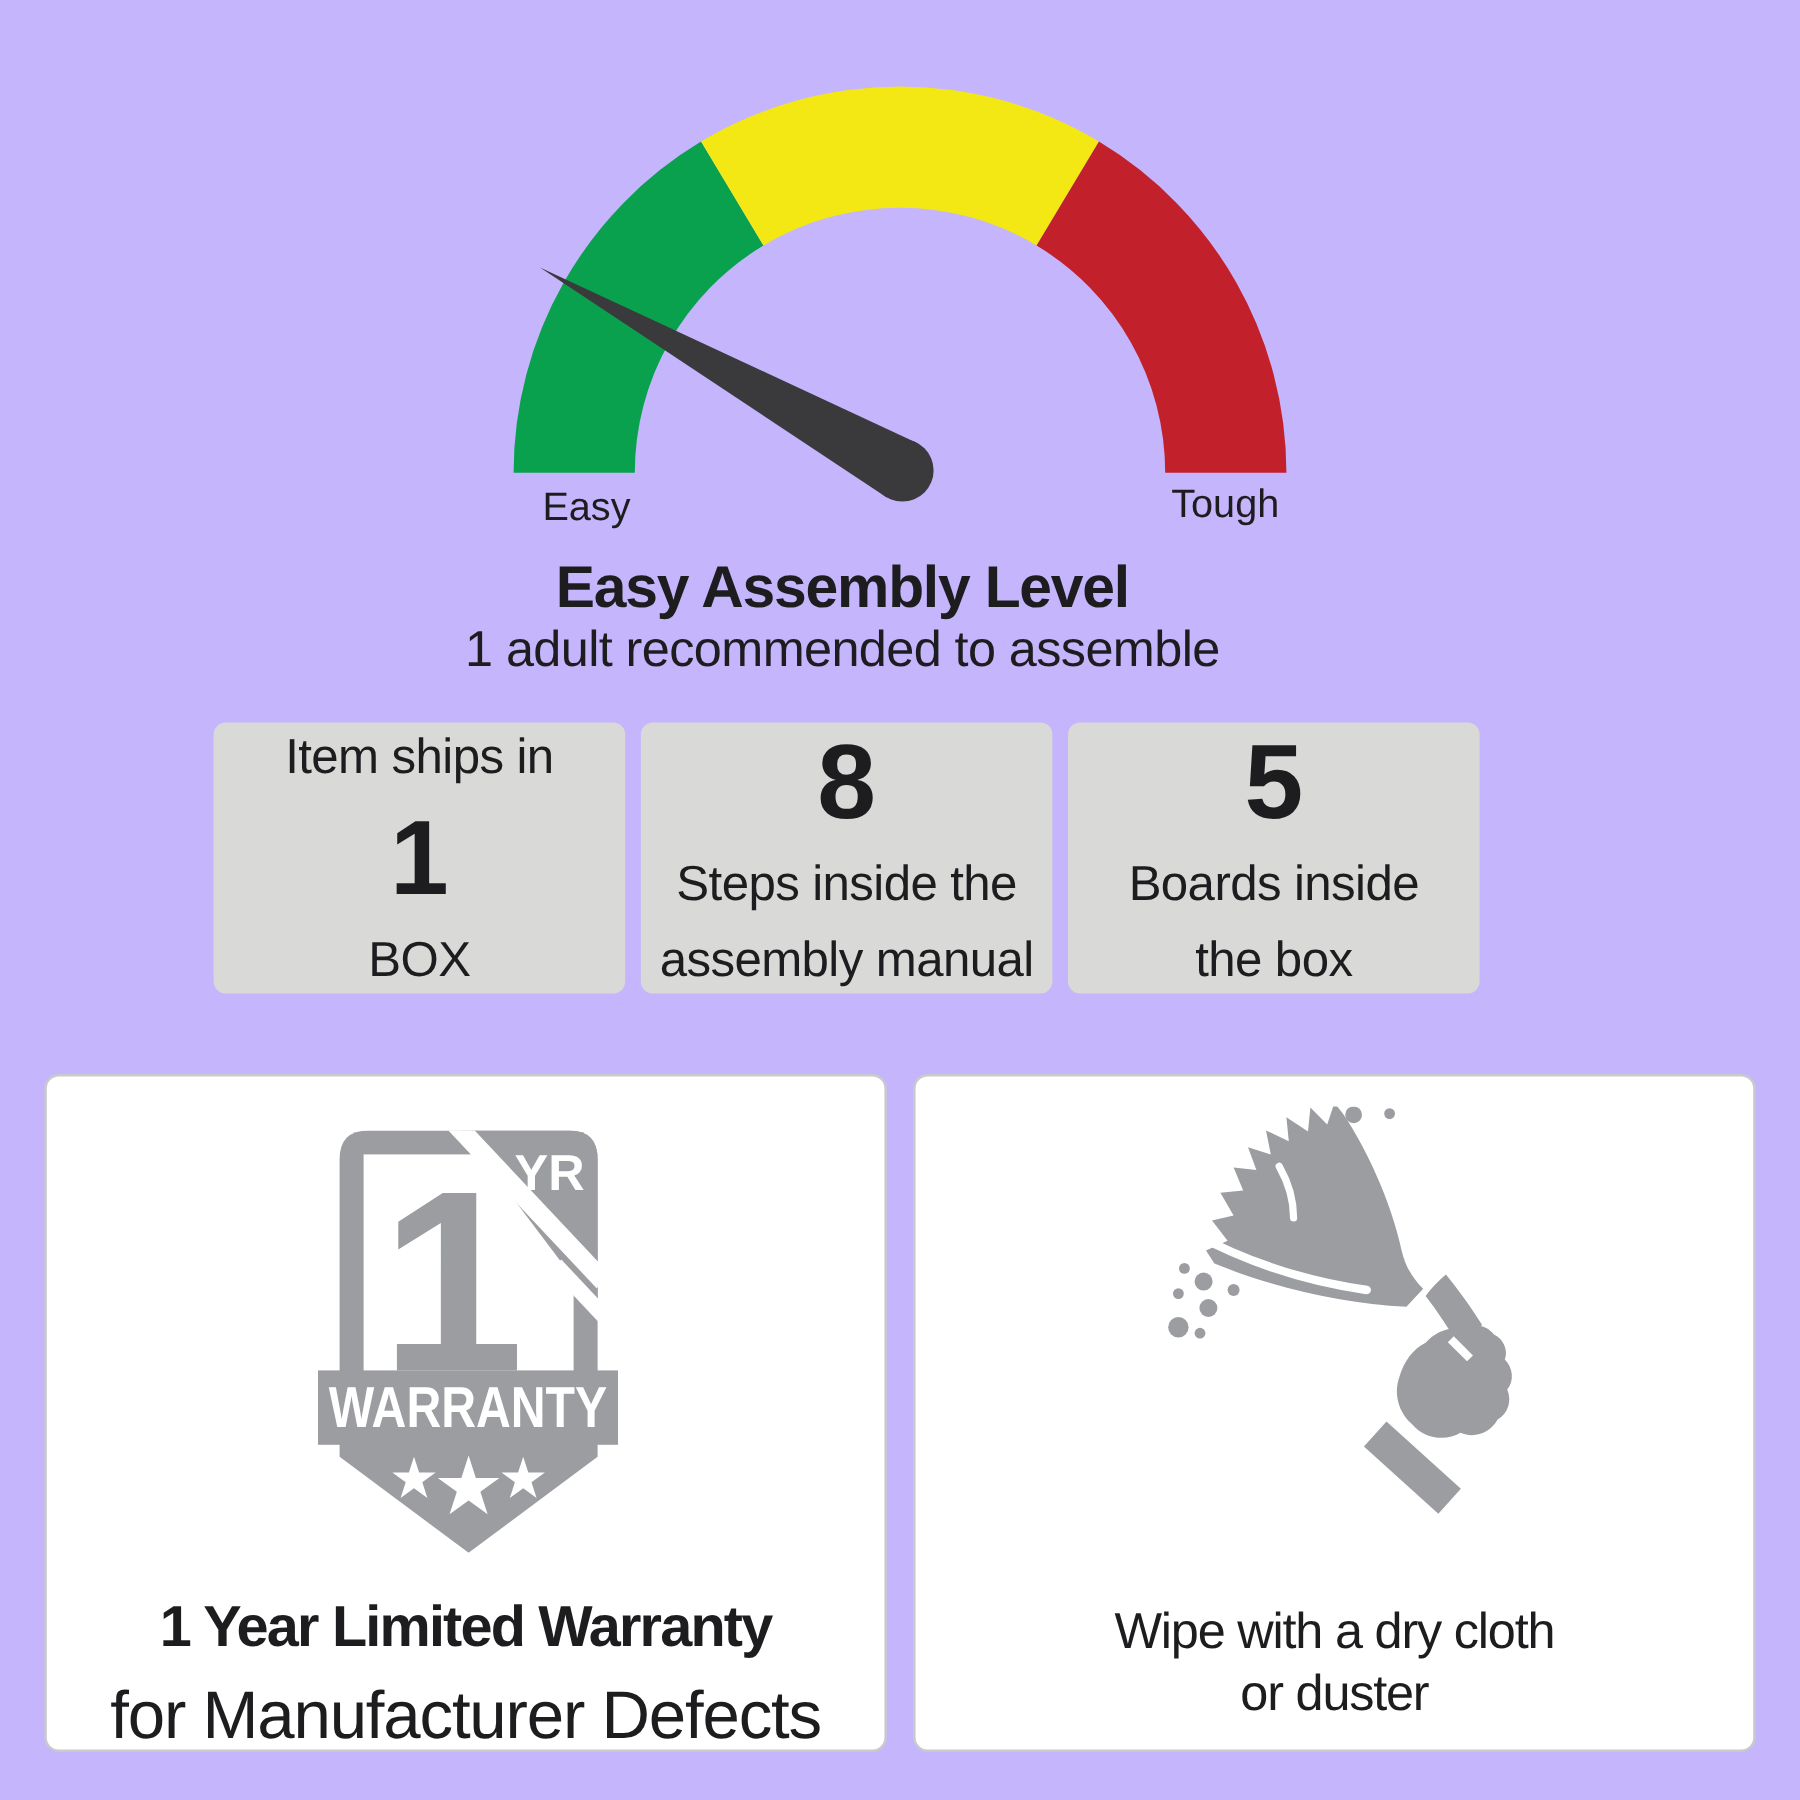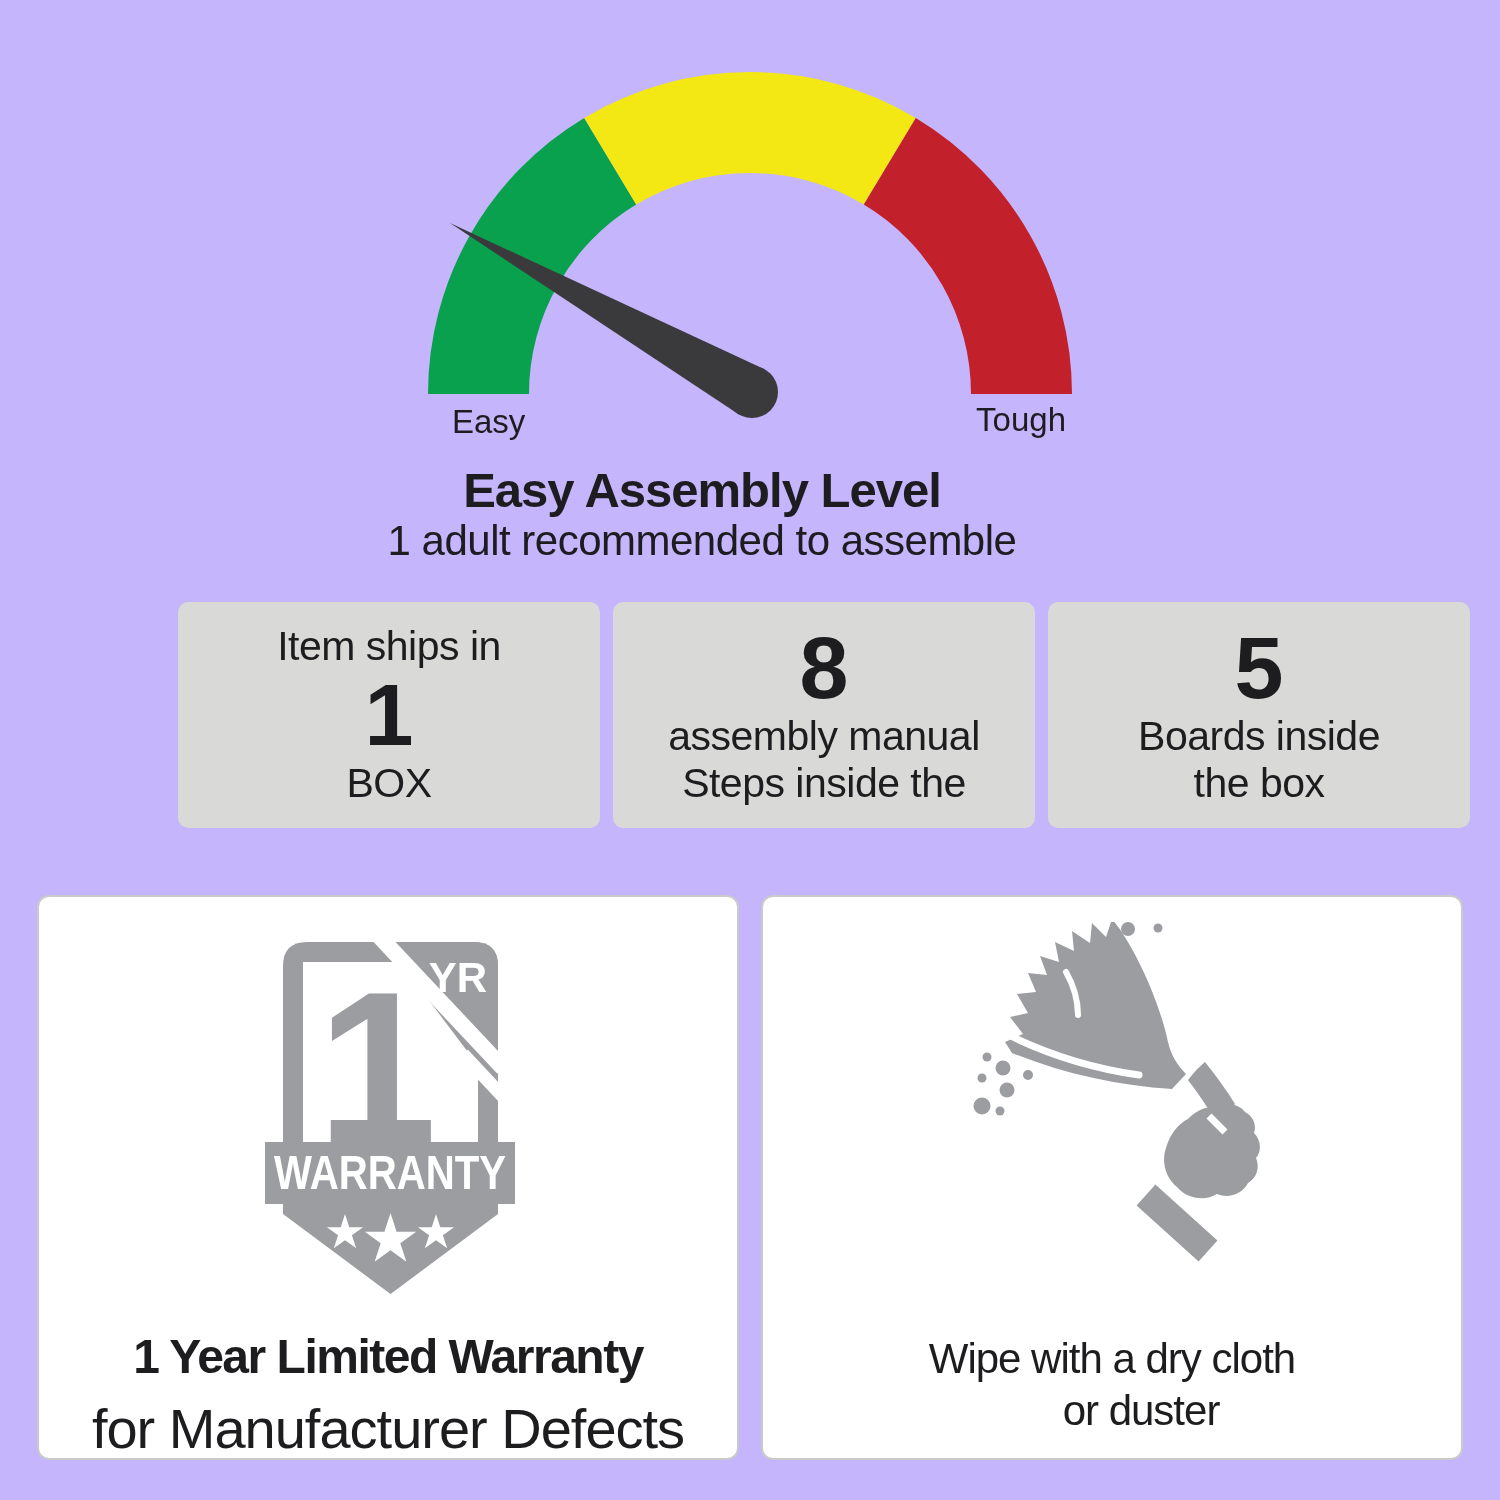--- a/index.html
+++ b/index.html
@@ -14,9 +14,10 @@
   .subtitle{top:517px;font-size:42px;letter-spacing:-0.5px;}
   .box-row{left:178px;top:602px;display:flex;gap:13px;}
   .info-box{
-    width:422px;height:226px;background:#d9d9d8;border-radius:10px;
+    width:343px;height:226px;background:#d9d9d8;border-radius:10px;
     display:flex;flex-direction:column;align-items:center;justify-content:center;
     text-align:center;
+    gap:16px;
   }
   .info-box .small{font-size:41px;line-height:1.14;letter-spacing:-0.5px;}
   .info-box .big{font-size:88px;font-weight:700;line-height:1.02;}

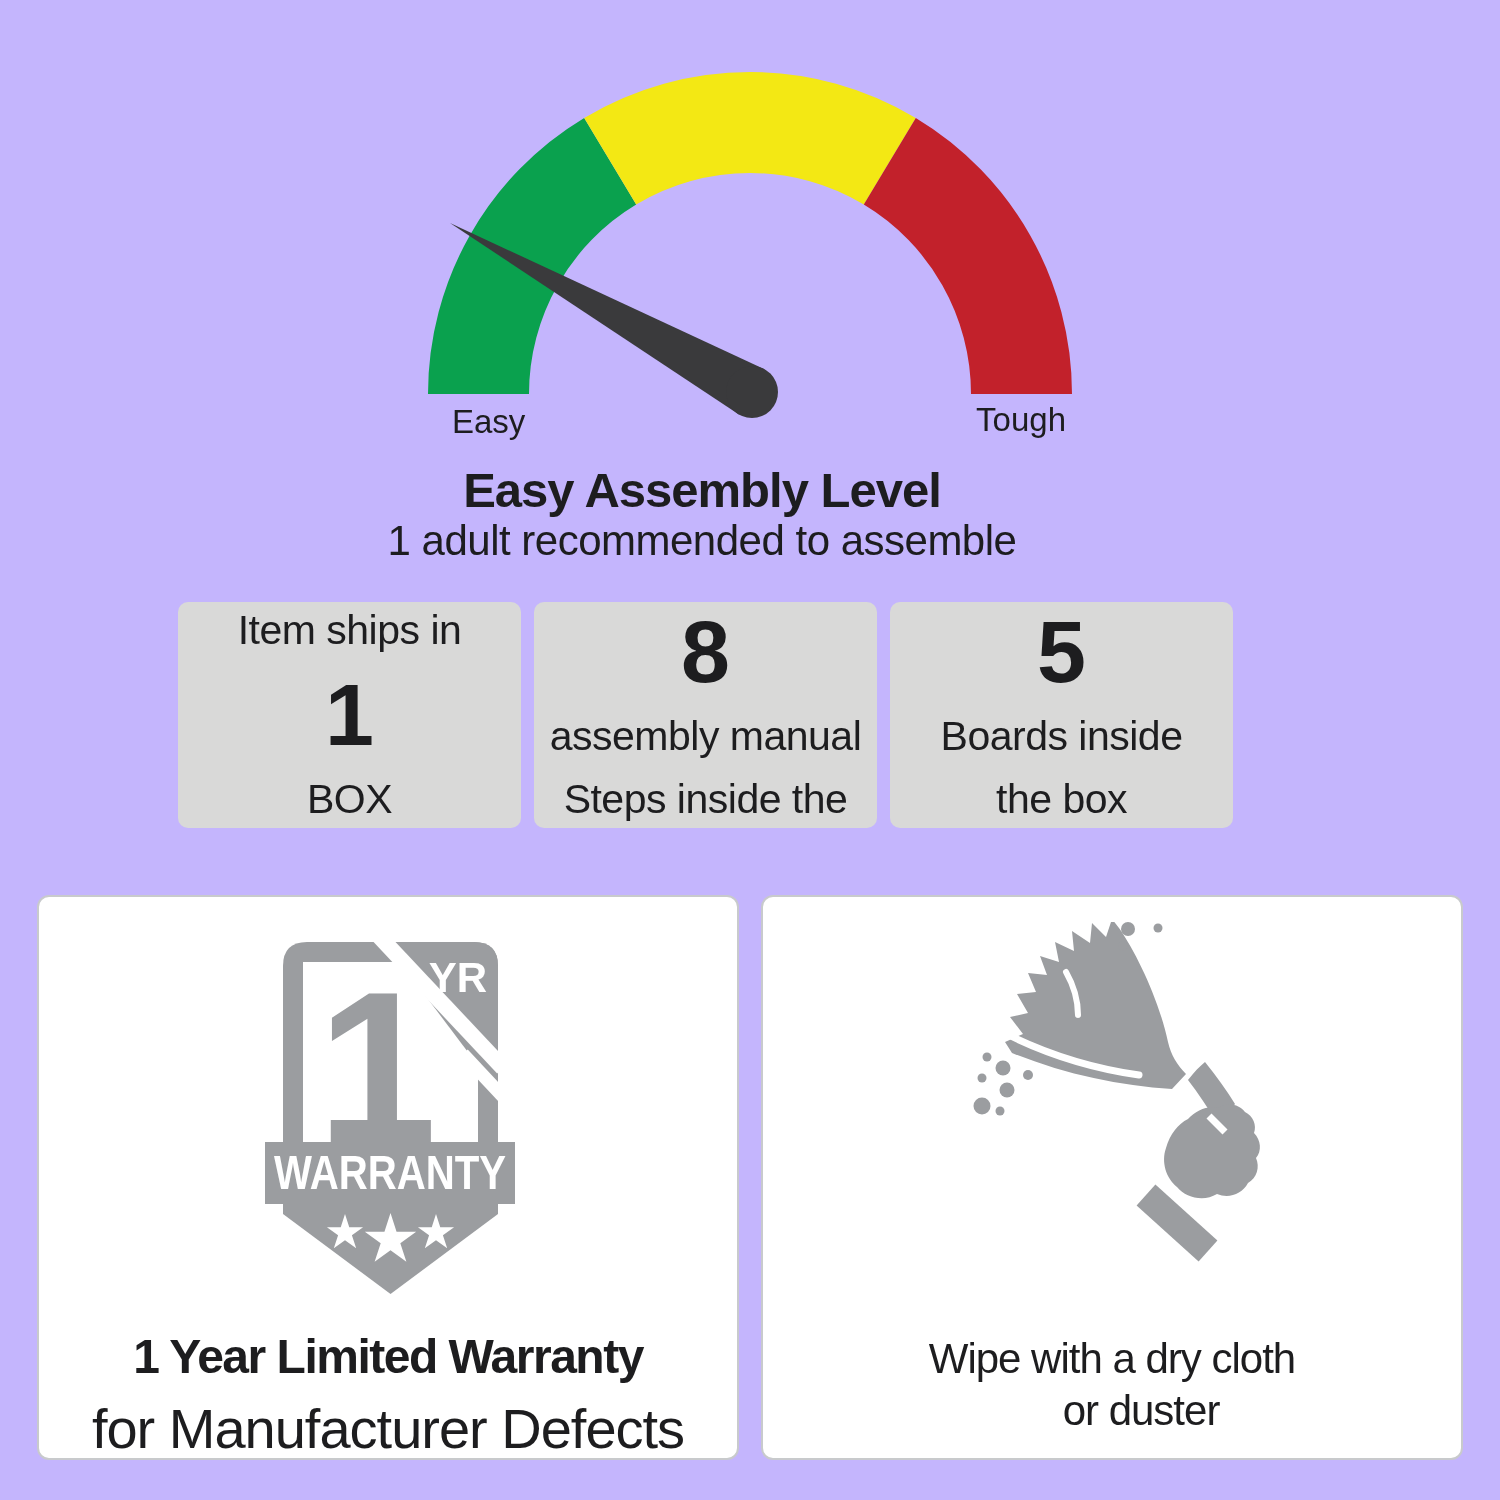--- a/index.html
+++ b/index.html
@@ -58,8 +58,8 @@
     </div>
     <div class="info-box">
       <div class="big">8</div>
+      <div class="small">Steps inside the</div>
       <div class="small">assembly manual</div>
-      <div class="small">Steps inside the</div>
     </div>
     <div class="info-box">
       <div class="big">5</div>

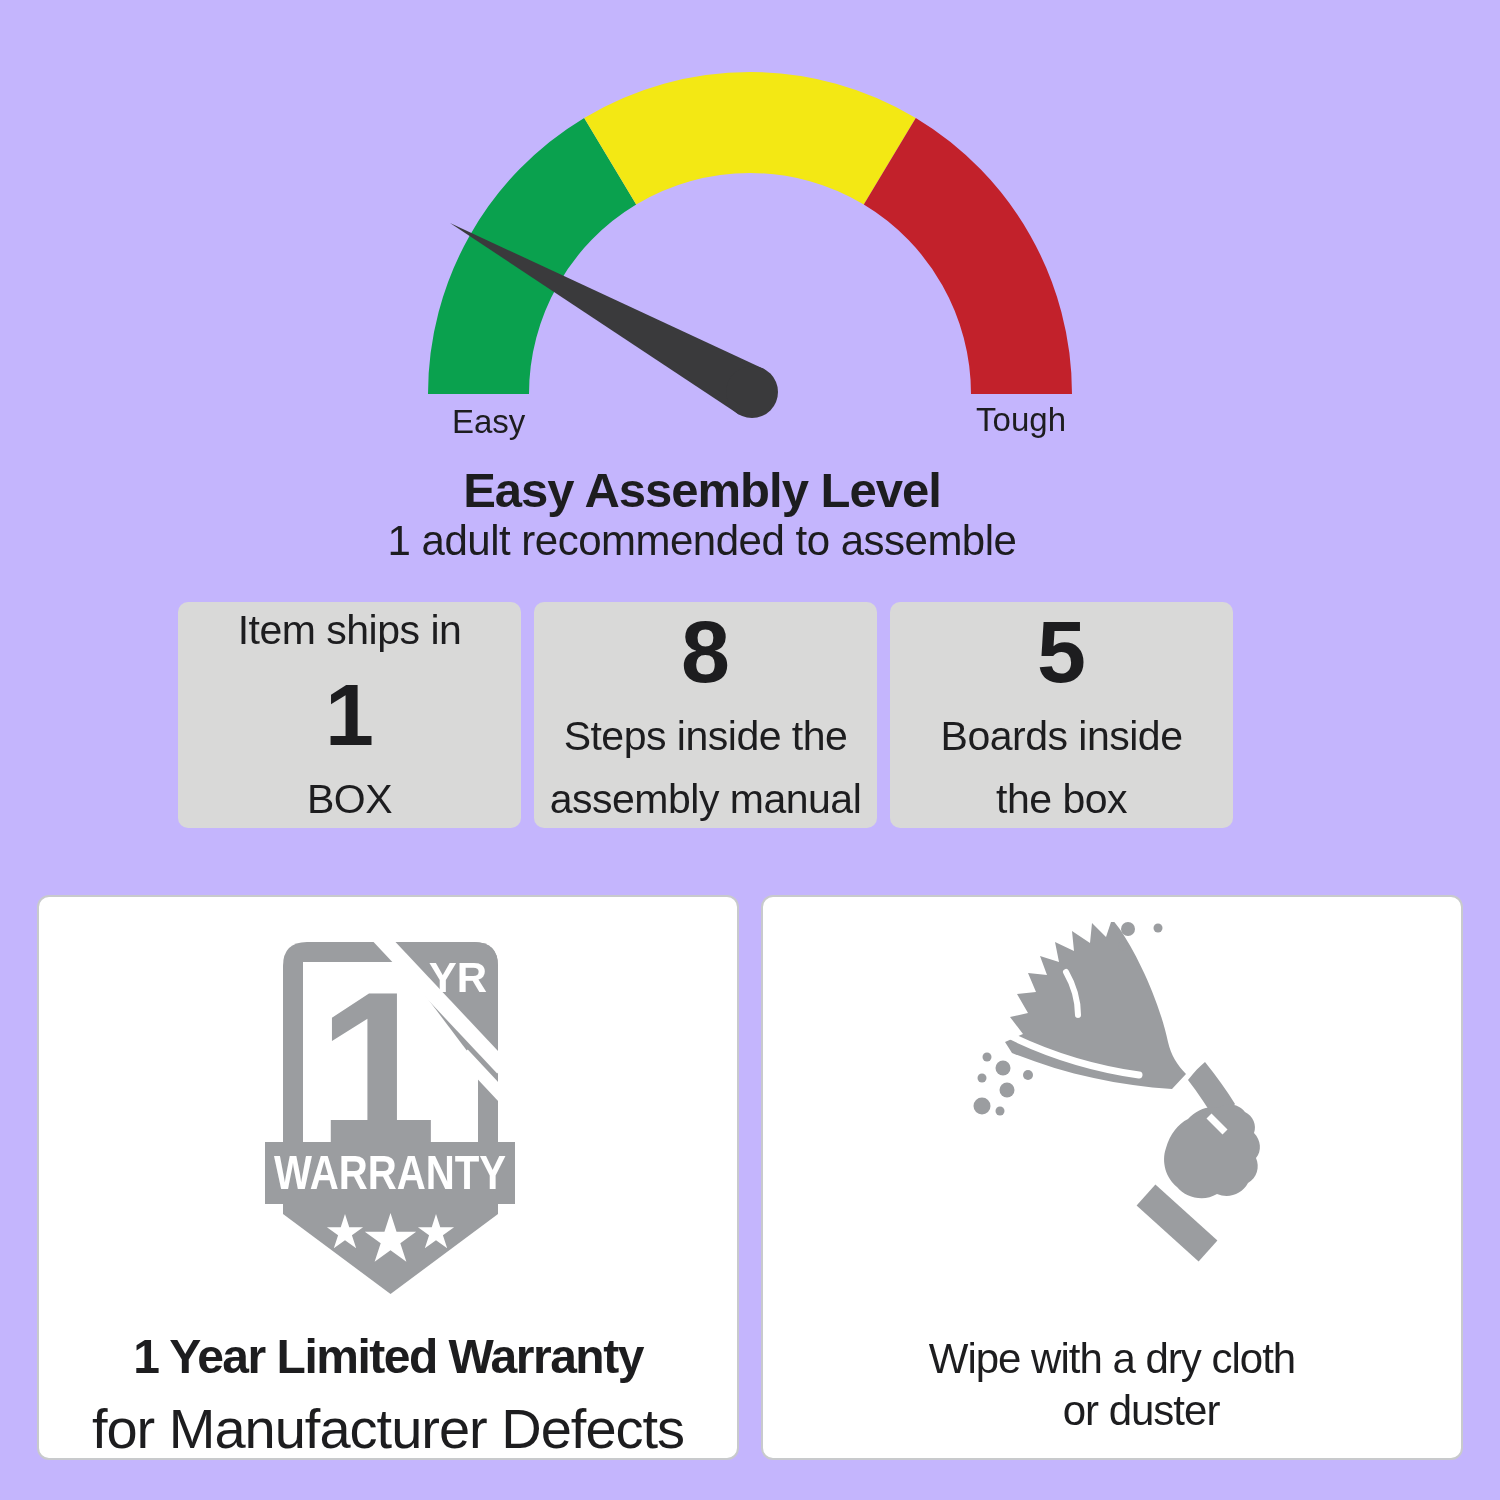--- a/index.html
+++ b/index.html
@@ -137,7 +137,7 @@
       <line x1="242" y1="194" x2="258" y2="210" stroke="#ffffff" stroke-width="7"></line>
     </svg>
     <div class="card-sub" style="top:438px;font-size:42px;">Wipe with a dry cloth</div>
-    <div class="card-sub" style="top:490px;font-size:42px;padding-left:29px;">or duster</div>
+    <div class="card-sub" style="top:490px;font-size:42px;">or duster</div>
   </div>
 
 </div>

